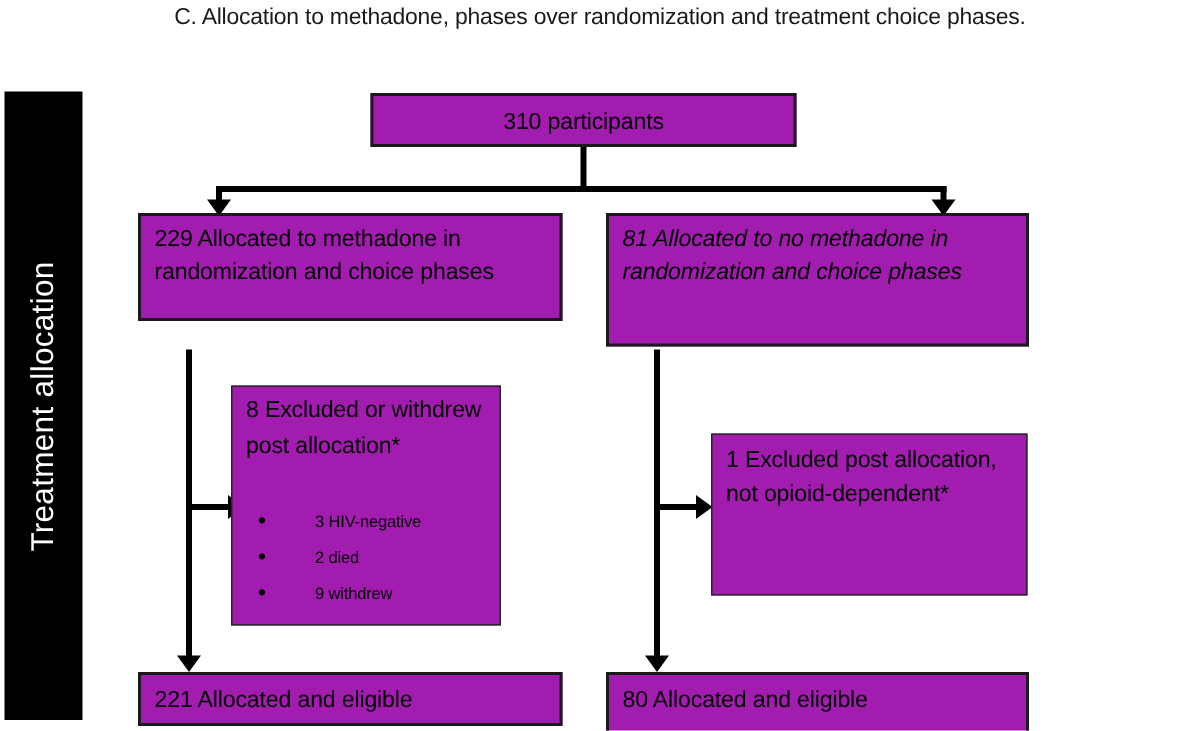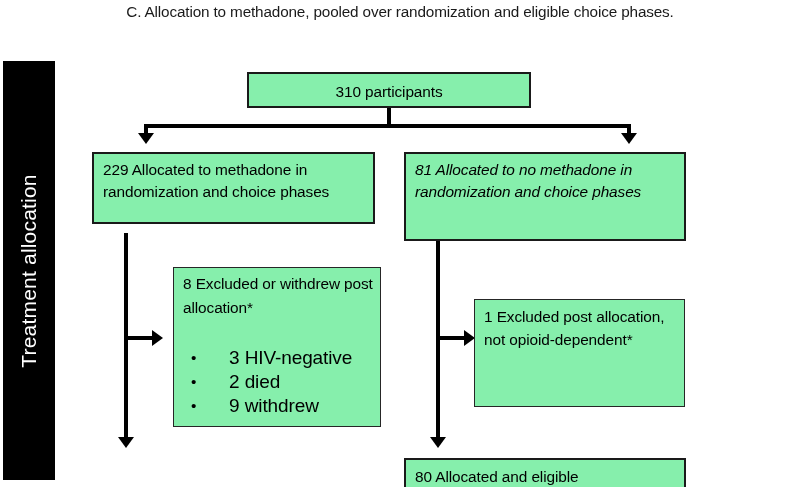--- a/index.html
+++ b/index.html
@@ -140,7 +140,7 @@
 
 <div id="figure">
 
-  <div class="caption">C. Allocation to methadone, pooled over randomization and eligible choice phases.</div>
+  <div class="caption">C. Allocation to methadone, phases over randomization and treatment choice phases.</div>
 
   <div class="band">
     <span class="band-label">Treatment allocation</span>

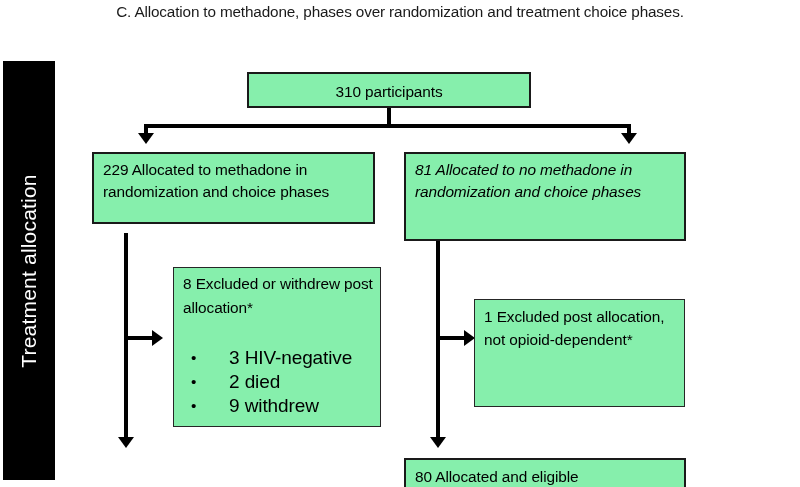--- a/index.html
+++ b/index.html
@@ -60,9 +60,8 @@
   .box {
     position: absolute;
     box-sizing: border-box;
-    background: #86efac;
+    background: #a21caf;
     border: 2.2px solid #1a1a1a;
-    margin-top: 10px;
   }
   .box .txt {
     position: absolute;

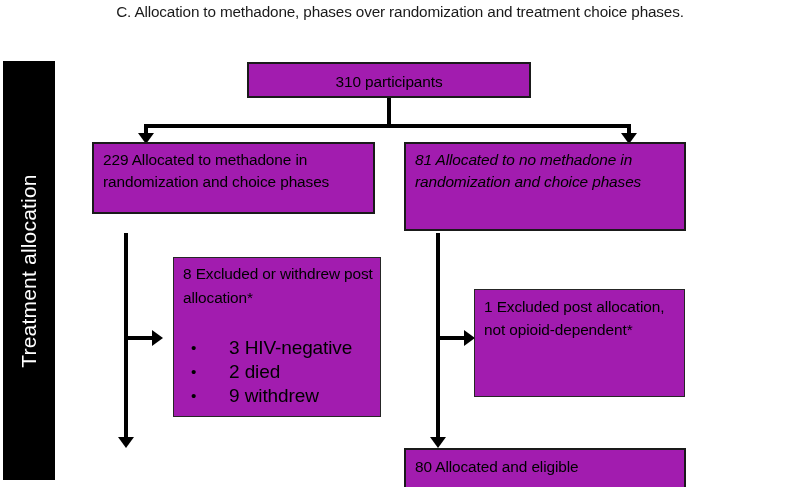--- a/index.html
+++ b/index.html
@@ -174,7 +174,7 @@
     <div class="txt">81 Allocated to no methadone in randomization and choice phases</div>
   </div>
 
-  <div class="box thin" style="left:173px; top:257px; width:208px; height:160px;">
+  <div class="box thin" style="left:154px; top:257px; width:180px; height:160px;">
     <div class="txt" style="top:4px; line-height:24px;">8 Excluded or withdrew post allocation*</div>
     <ul class="bullets" style="position:absolute; left:9px; right:4px; top:78px;">
       <li>3 HIV-negative</li>

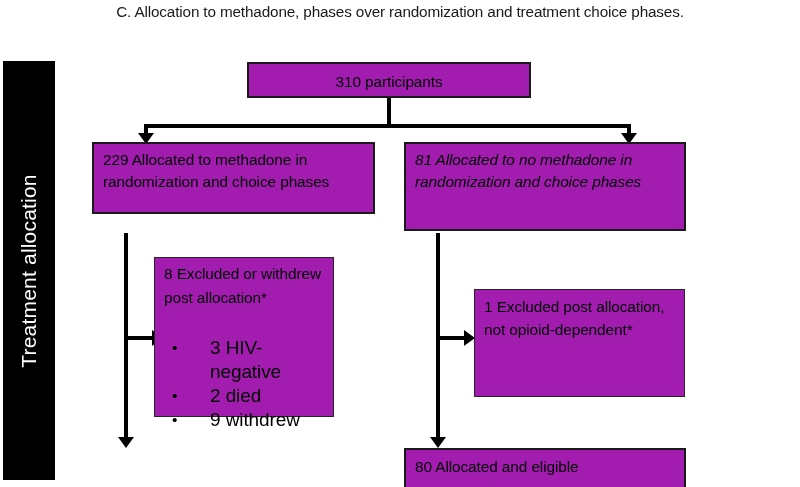--- a/index.html
+++ b/index.html
@@ -93,7 +93,7 @@
   ul.bullets li {
     position: relative;
     padding-left: 46px;
-    font-size: 19px;
+    font-size: 11px;
     line-height: 24px;
     letter-spacing: -0.1px;
   }

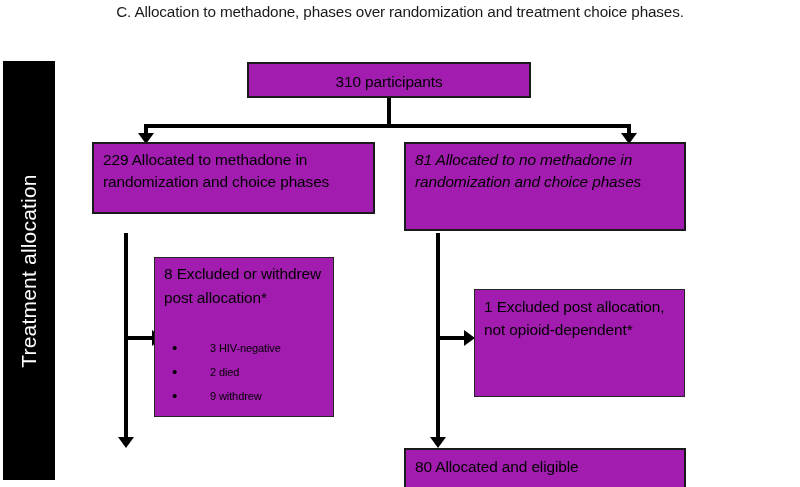--- a/index.html
+++ b/index.html
@@ -187,6 +187,9 @@
     <div class="txt" style="top:5px; line-height:23px;">1 Excluded post allocation, not opioid-dependent*</div>
   </div>
 
+  <div class="box" style="left:92px; top:448px; width:283px; height:36px;">
+    <div class="txt" style="top:6px;">221 Allocated and eligible</div>
+  </div>
 
   <div class="box" style="left:404px; top:448px; width:282px; height:44px;">
     <div class="txt" style="top:6px;">80 Allocated and eligible</div>

